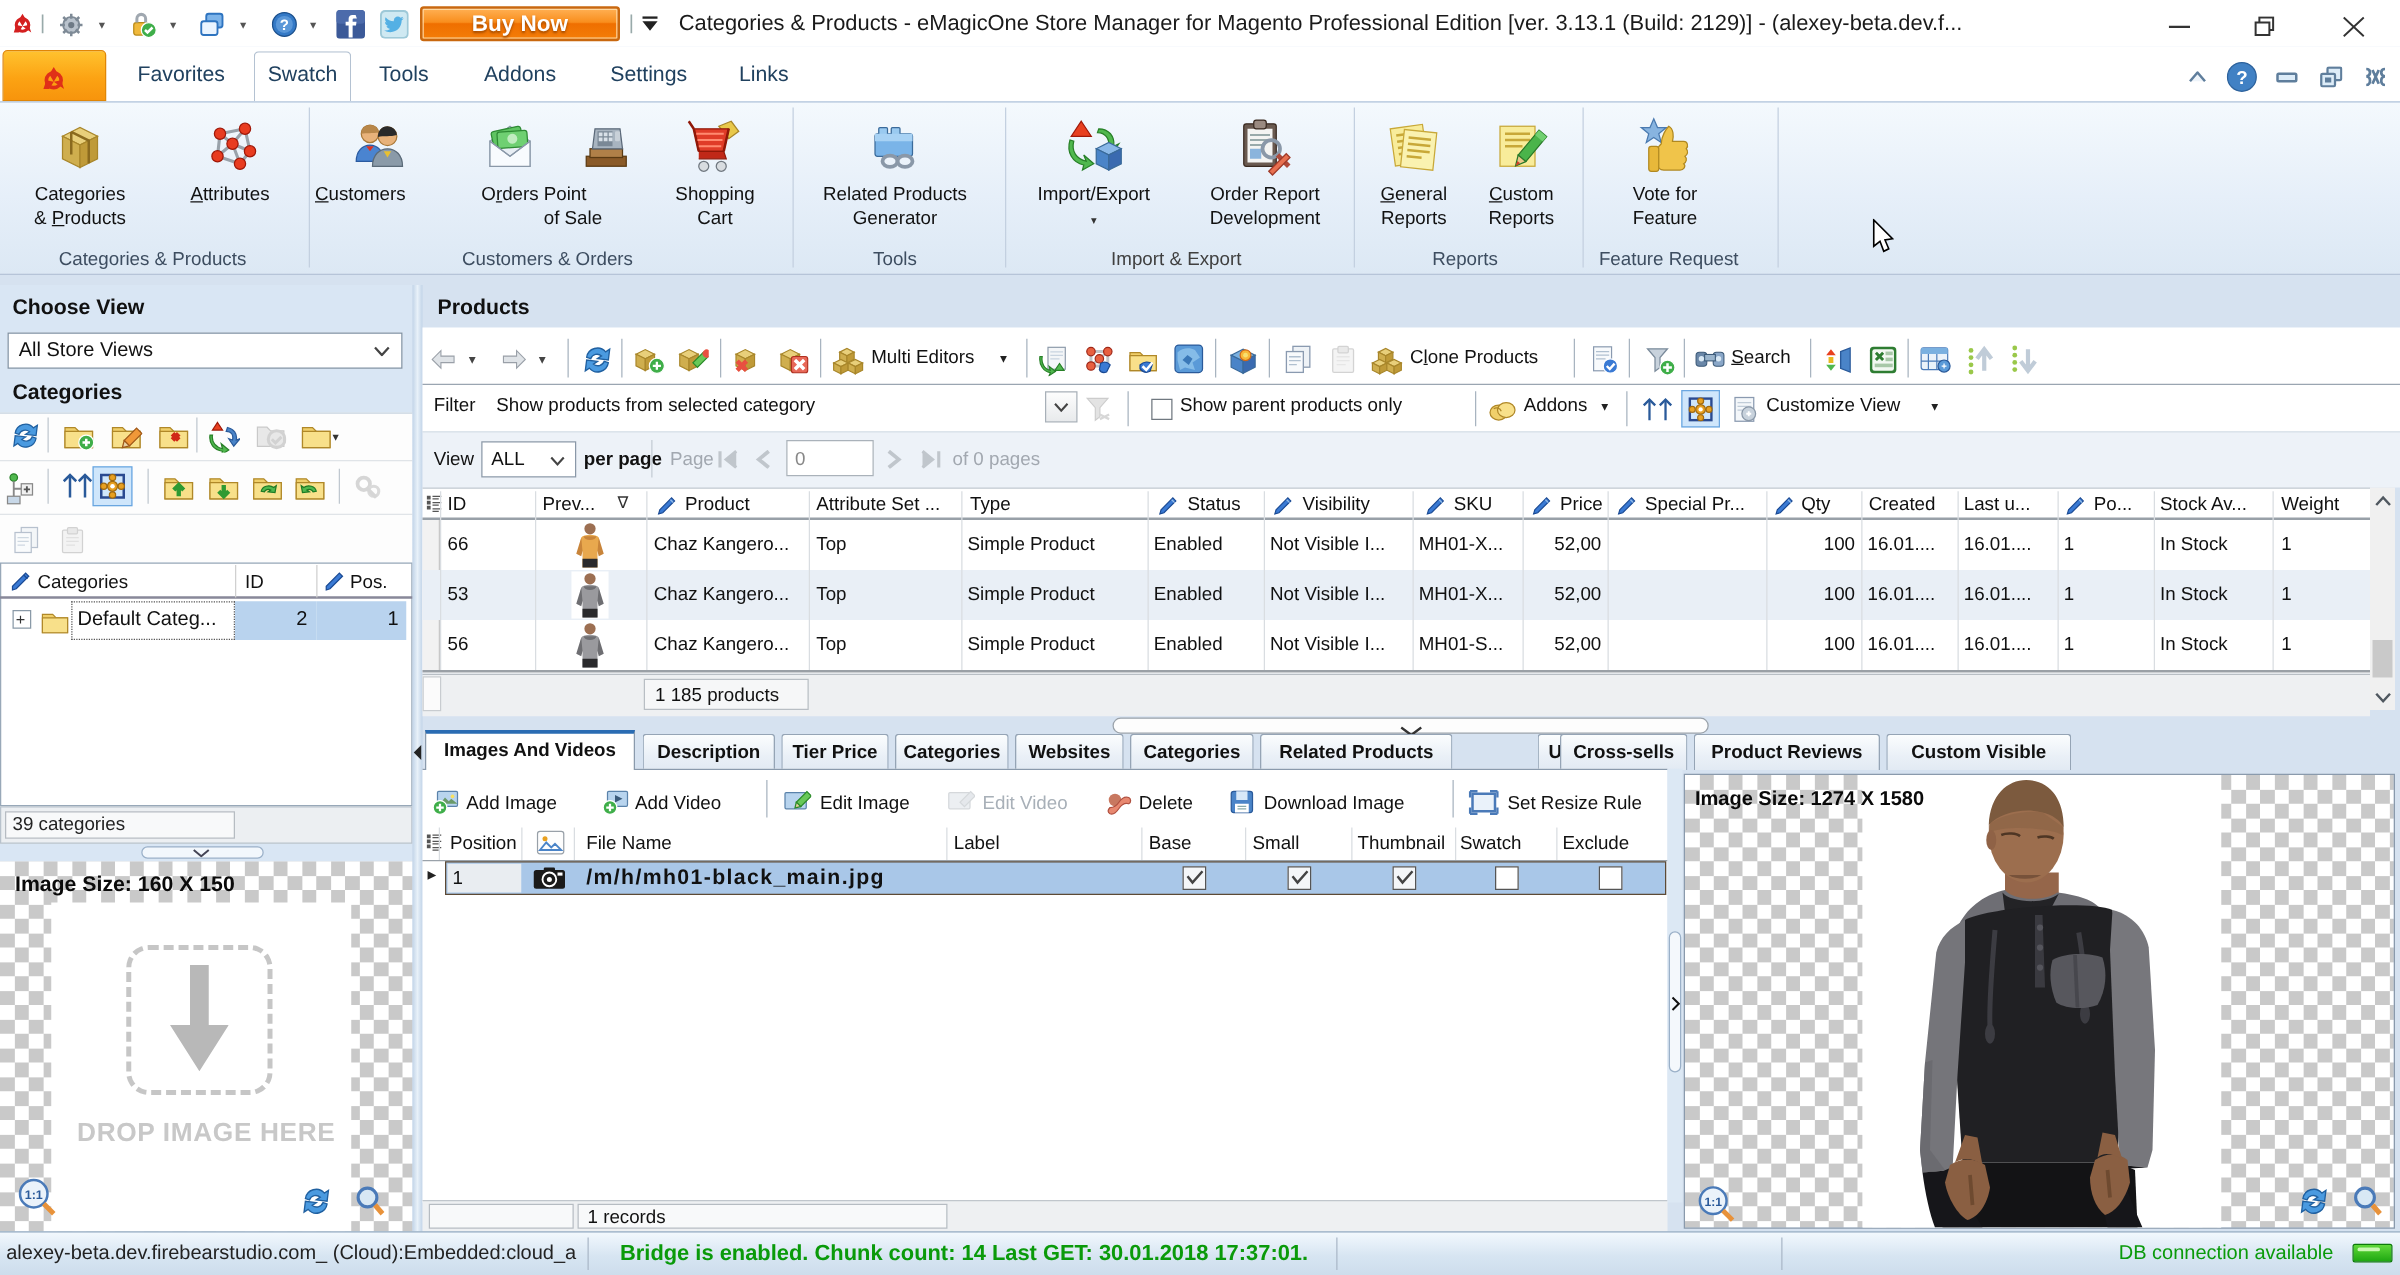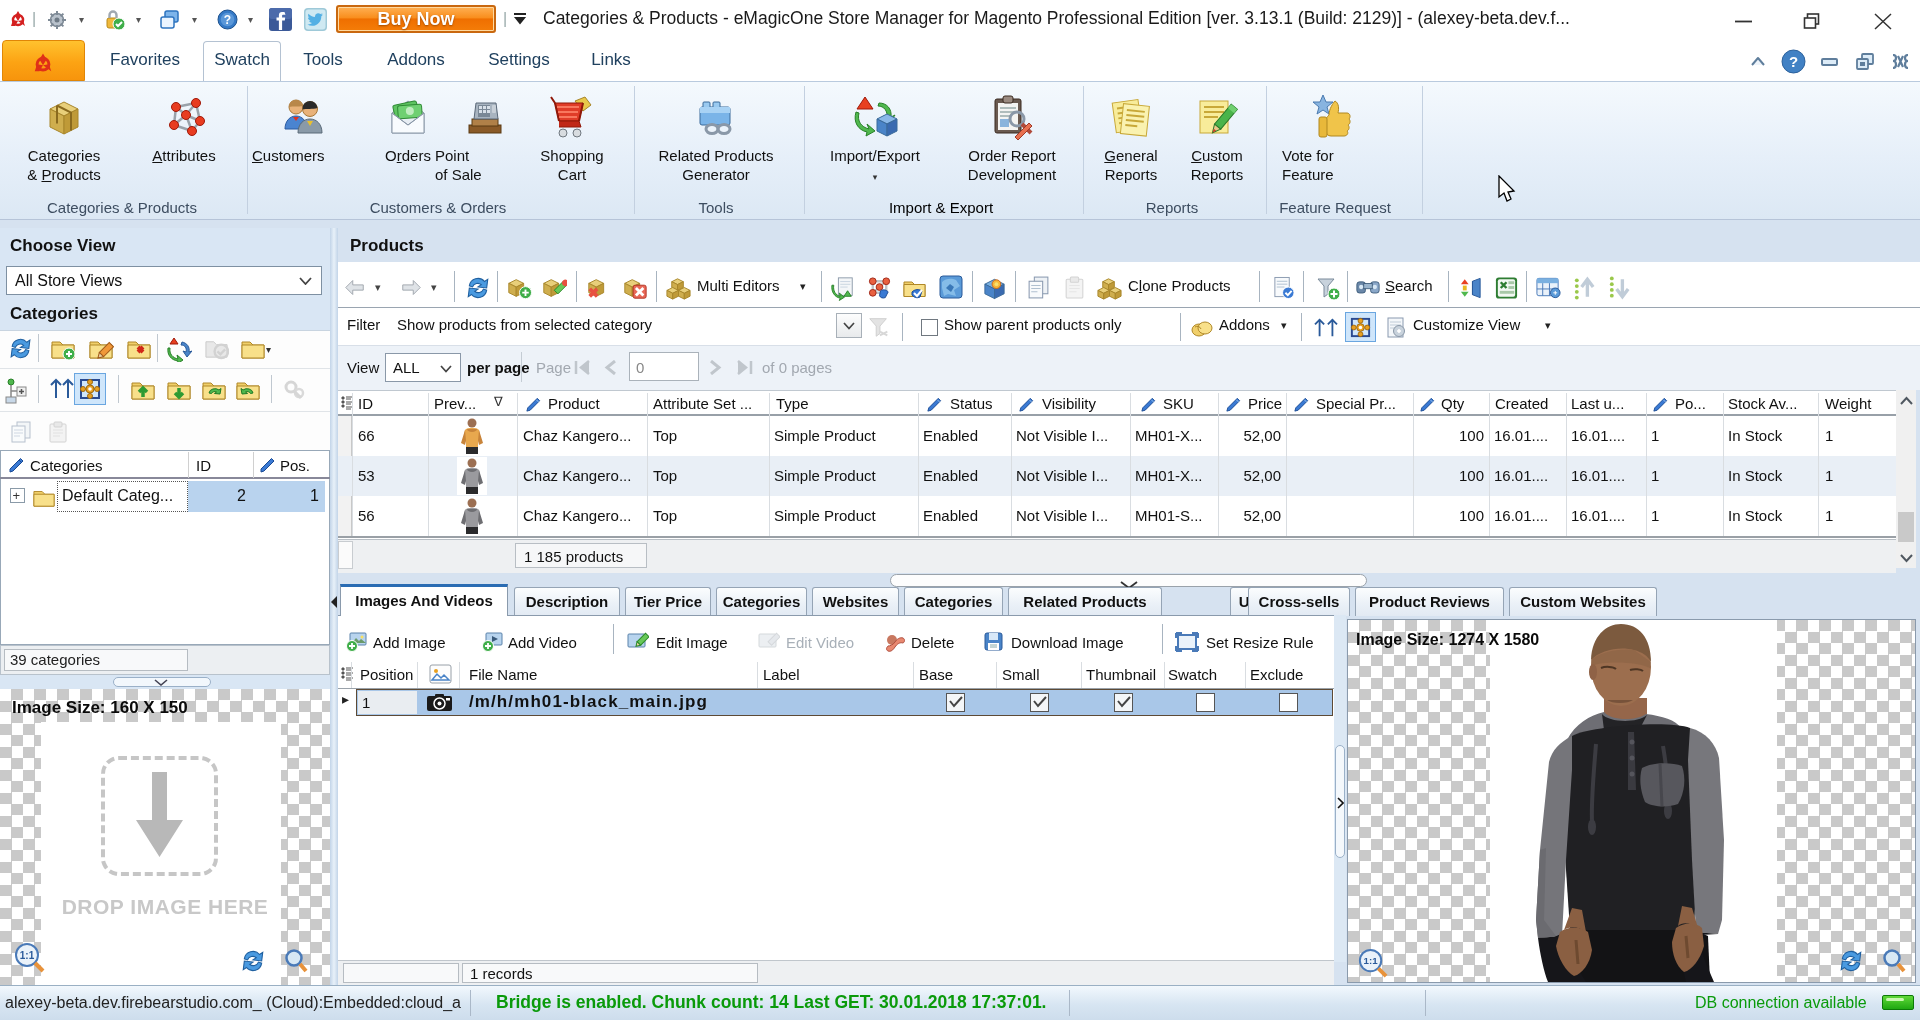--- a/index.html
+++ b/index.html
@@ -127,7 +127,7 @@
 <div class="ab" style="left:952px;top:146px;width:120px;text-align:center;line-height:19px">Order Report<br>Development</div>
 <div class="ab" style="left:1081px;top:146px;width:100px;text-align:center;line-height:19px"><u>G</u>eneral<br>Reports</div>
 <div class="ab" style="left:1167px;top:146px;width:100px;text-align:center;line-height:19px"><u>C</u>ustom<br>Reports</div>
-<div class="ab" style="left:1282px;top:146px;width:100px;text-align:left;line-height:19px">Vote for<br>Feature</div>
+<div class="ab" style="left:1282px;top:146px;width:100px;text-align:center;line-height:19px">Vote for<br>Feature</div>
 <div class="ab" style="left:22px;top:199px;width:200px;text-align:center;color:#3d4d60">Categories &amp; Products</div>
 <div class="ab" style="left:338px;top:199px;width:200px;text-align:center;color:#3d4d60">Customers &amp; Orders</div>
 <div class="ab" style="left:666px;top:199px;width:100px;text-align:center;color:#3d4d60">Tools</div>

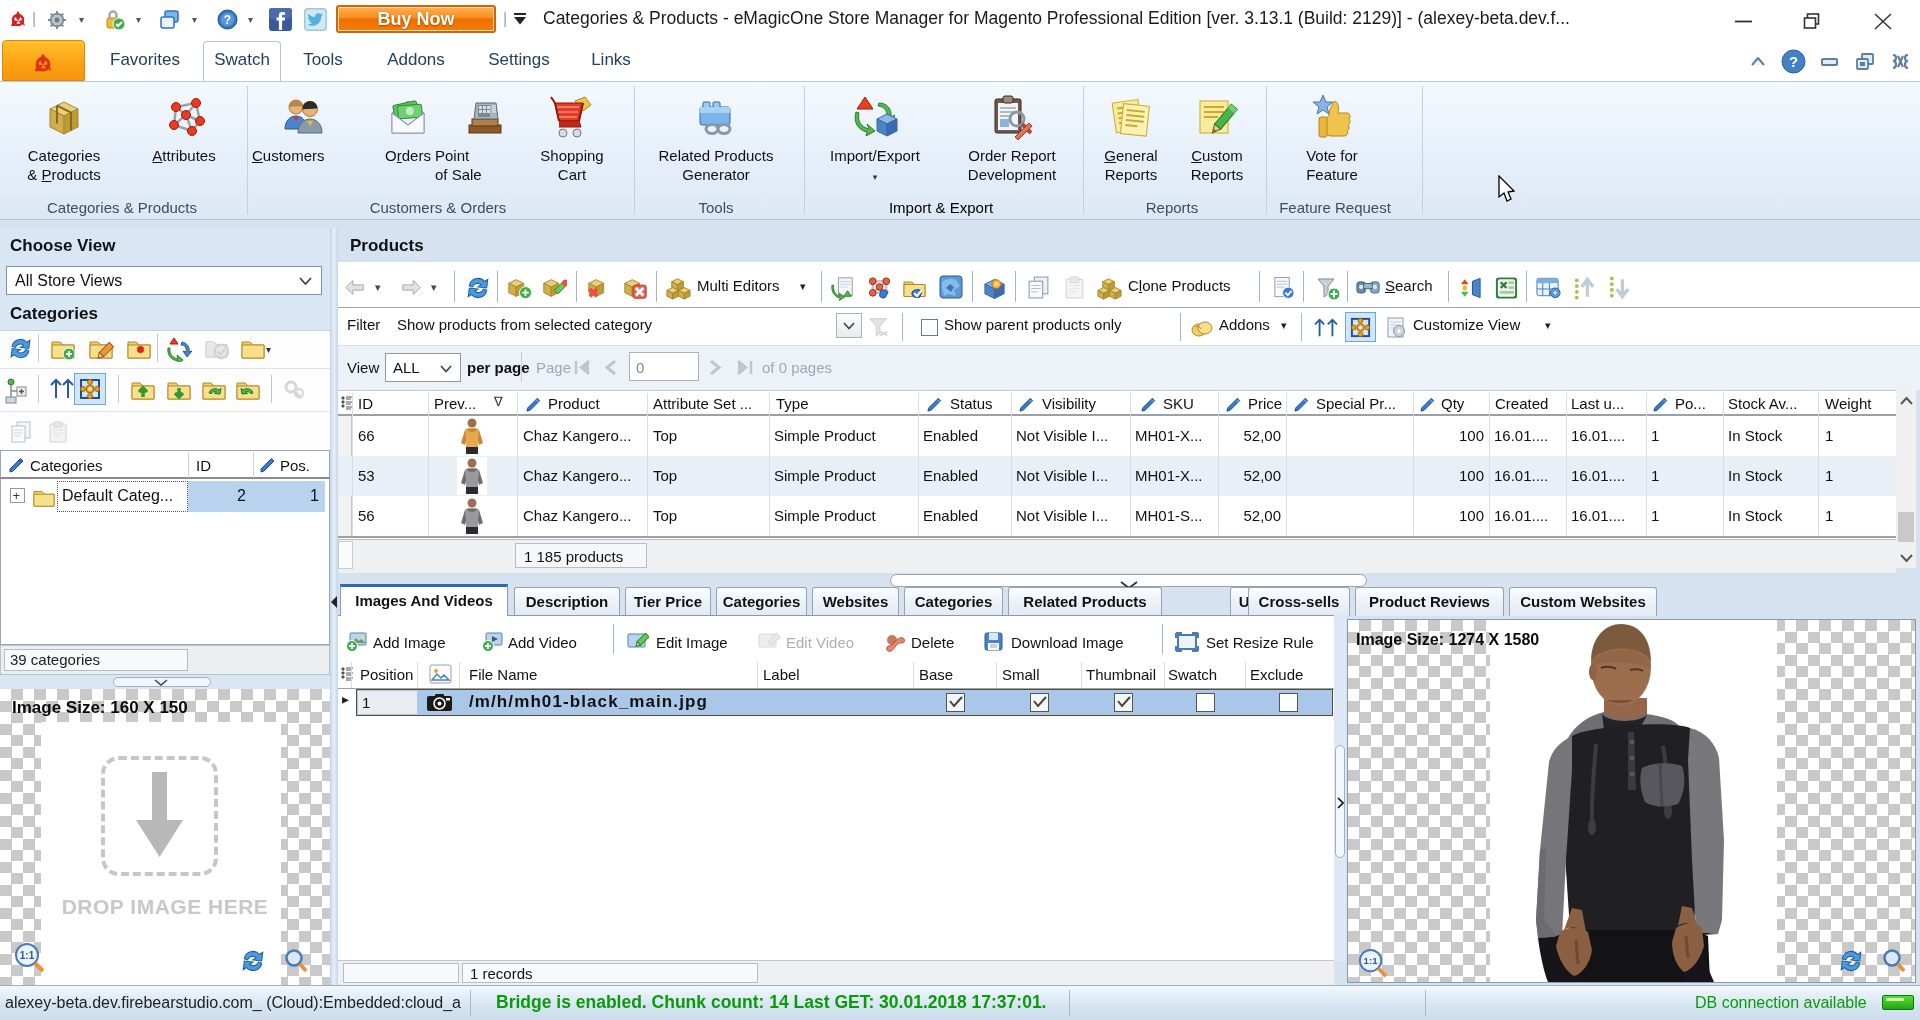--- a/index.html
+++ b/index.html
@@ -131,7 +131,7 @@
 <div class="ab" style="left:22px;top:199px;width:200px;text-align:center;color:#3d4d60">Categories &amp; Products</div>
 <div class="ab" style="left:338px;top:199px;width:200px;text-align:center;color:#3d4d60">Customers &amp; Orders</div>
 <div class="ab" style="left:666px;top:199px;width:100px;text-align:center;color:#3d4d60">Tools</div>
-<div class="ab" style="left:866px;top:199px;width:150px;text-align:center;color:#000000">Import &amp; Export</div>
+<div class="ab" style="left:866px;top:199px;width:150px;text-align:center;color:#404040">Import &amp; Export</div>
 <div class="ab" style="left:1097px;top:199px;width:150px;text-align:center;color:#3d4d60">Reports</div>
 <div class="ab" style="left:1260px;top:199px;width:150px;text-align:center;color:#3d4d60">Feature Request</div>
 

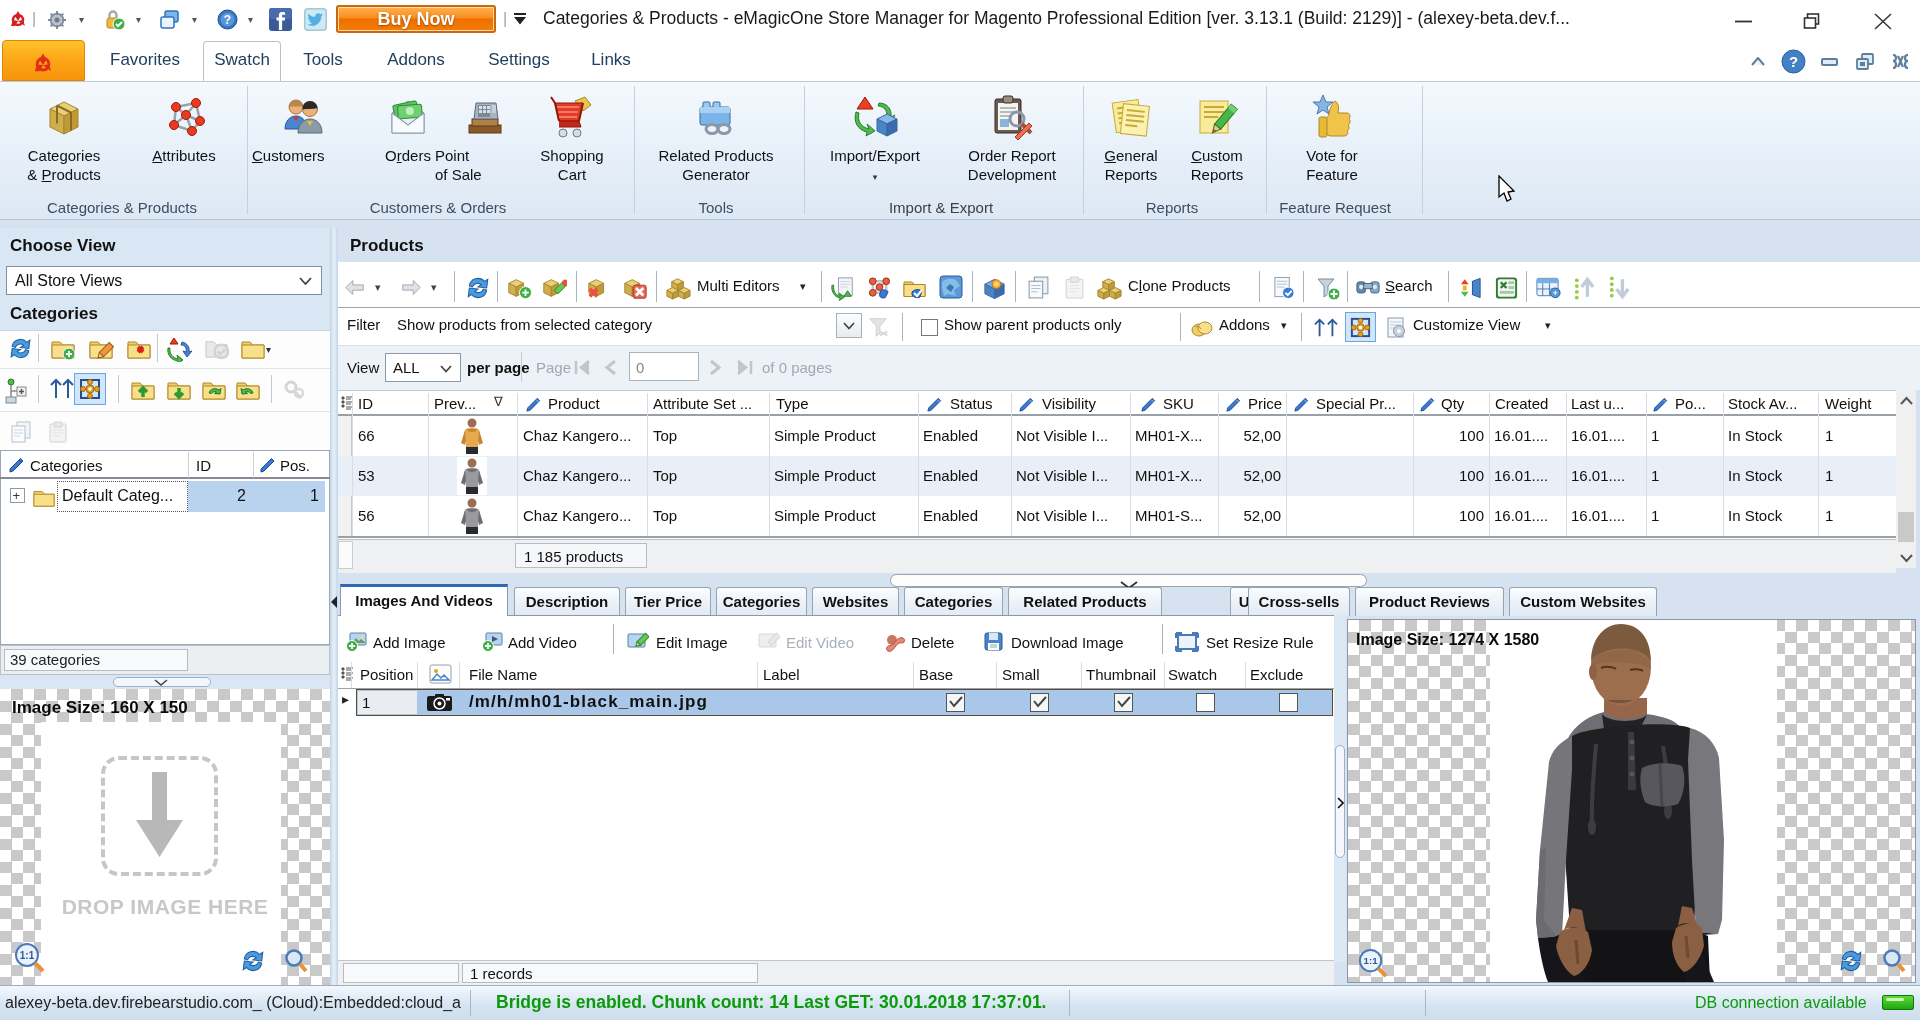--- a/index.html
+++ b/index.html
@@ -865,7 +865,7 @@
 <div class="tab" style="left:1230px;width:76px">Up-sells</div>
 <div class="tab" style="left:1248px;width:102px">Cross-sells</div>
 <div class="tab" style="left:1355px;width:149px">Product Reviews</div>
-<div class="tab" style="left:1509px;width:148px">Custom Websites</div>
+<div class="tab" style="left:1509px;width:148px">Custom Visible</div>
 
 <div class="ab" style="left:338px;top:615px;width:996px;height:347px;background:#fff;border-top:1px solid #8a9aac"></div>
 <svg class="ab" style="left:346px;top:631px" width="22" height="21" viewBox="0 0 22 21">

